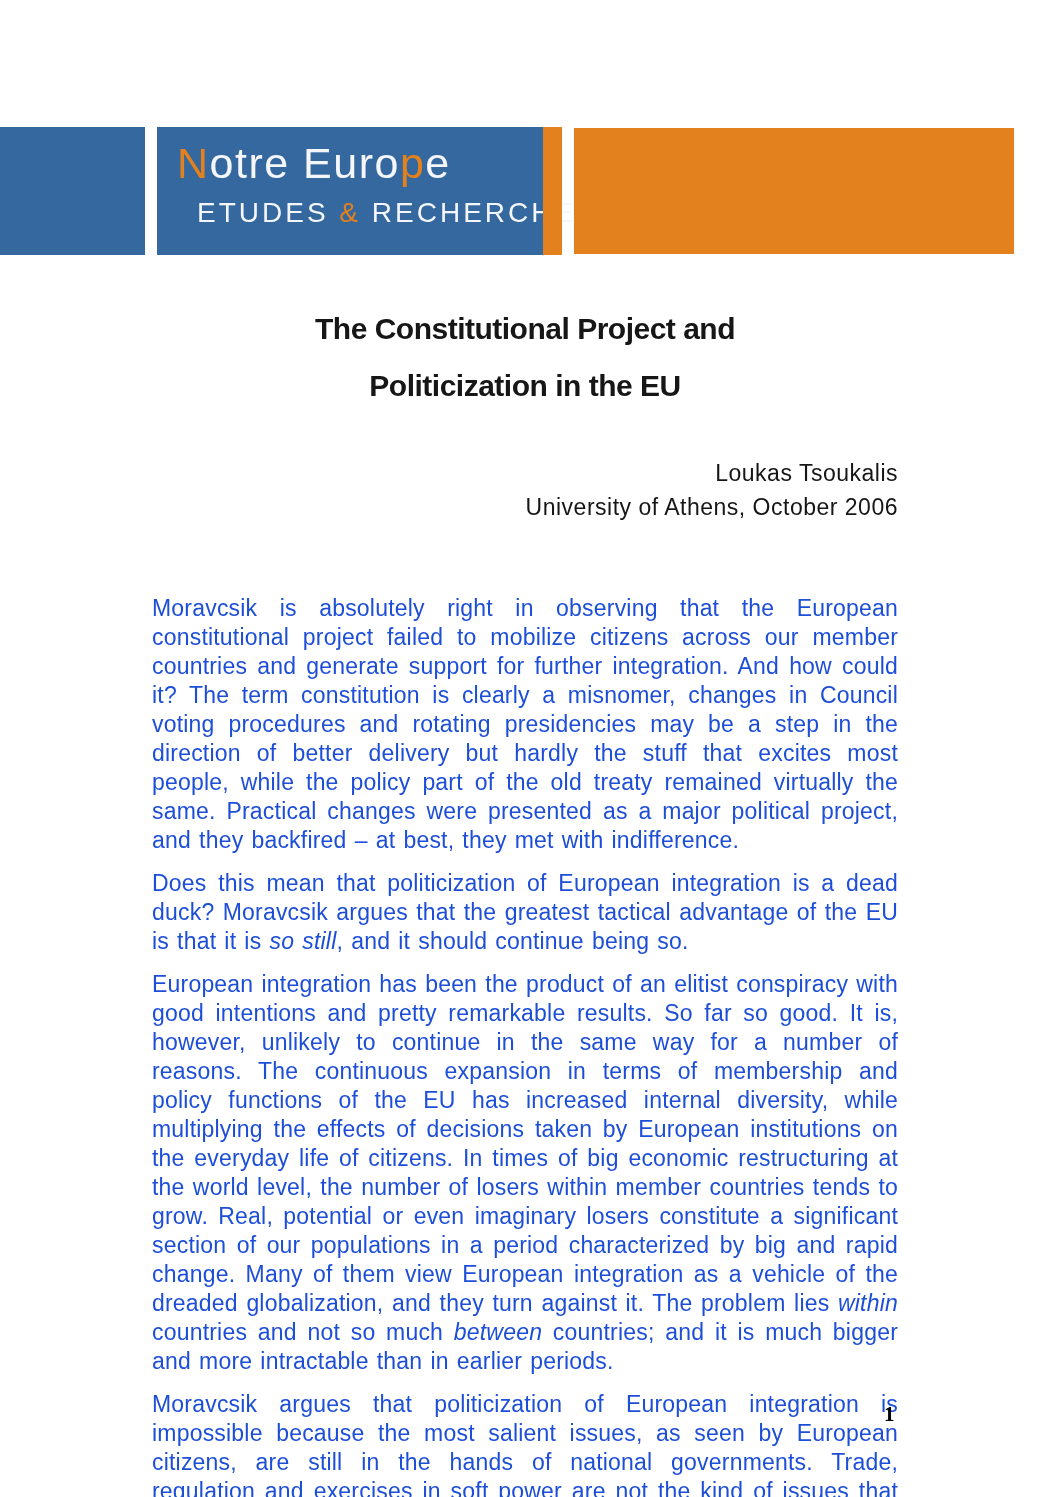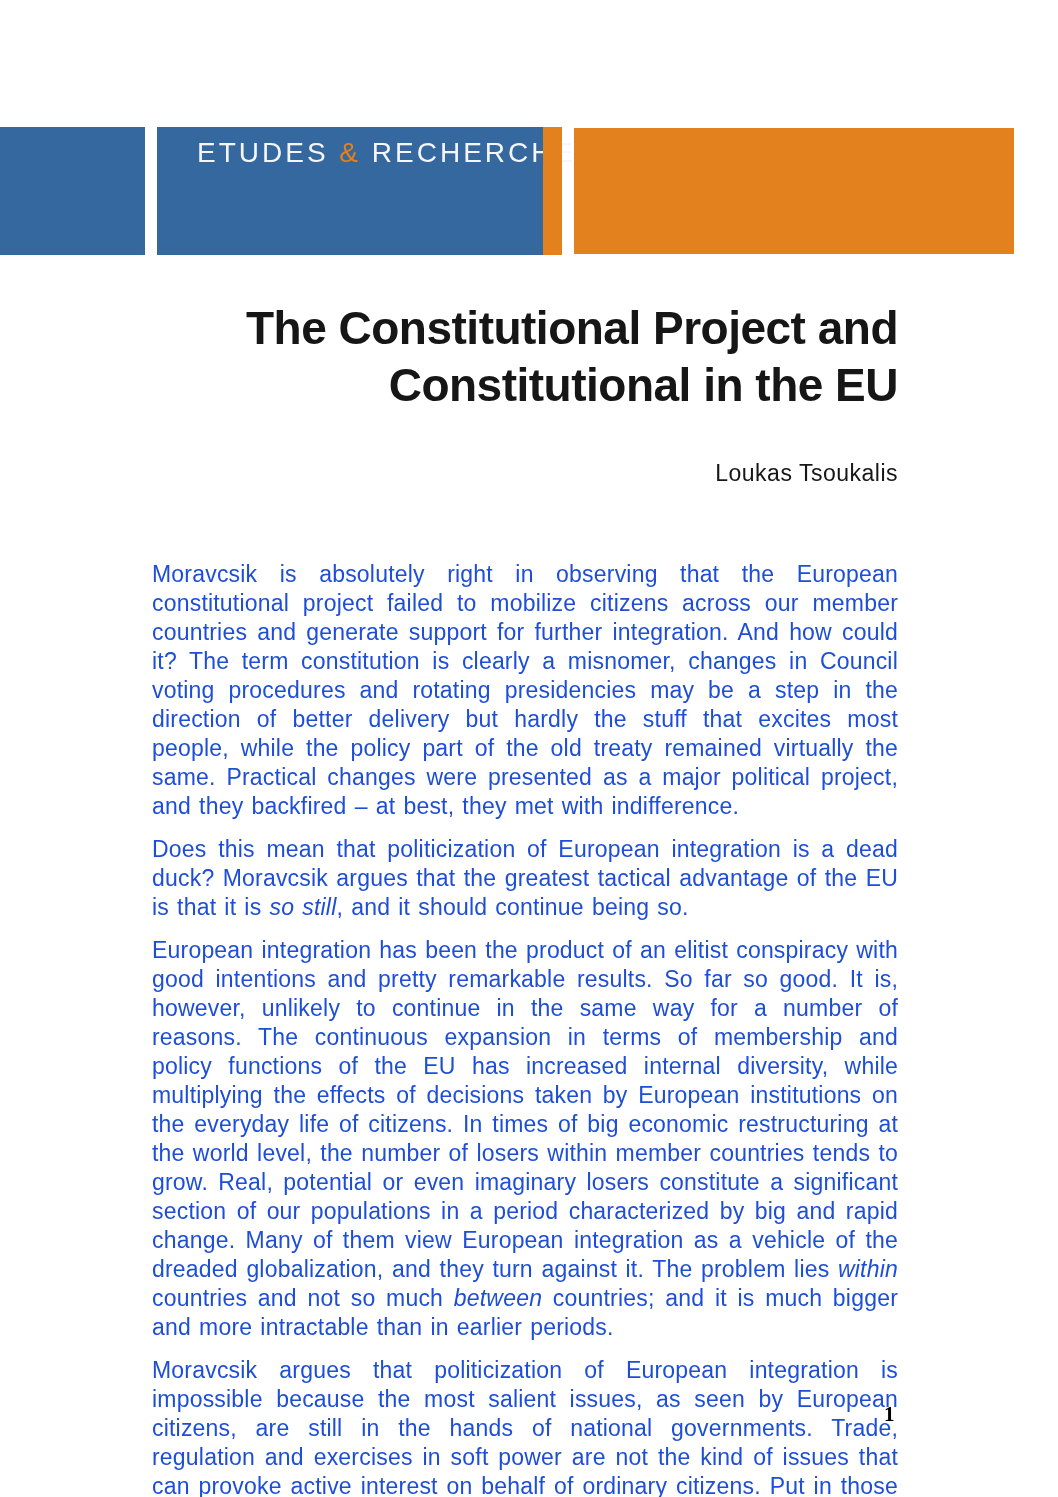--- a/index.html
+++ b/index.html
@@ -105,6 +105,7 @@
     <div class="banner-left"></div>
 
     <div class="logo-box">
+      <div class="logo-wordmark"><span class="seg-orange">N</span><span>otre Euro</span><span class="seg-orange">p</span><span>e</span></div>
 
       <div class="logo-tagline-row">
         <svg class="doc-icon" width="27" height="31" viewBox="0 0 27 31" xmlns="http://www.w3.org/2000/svg">

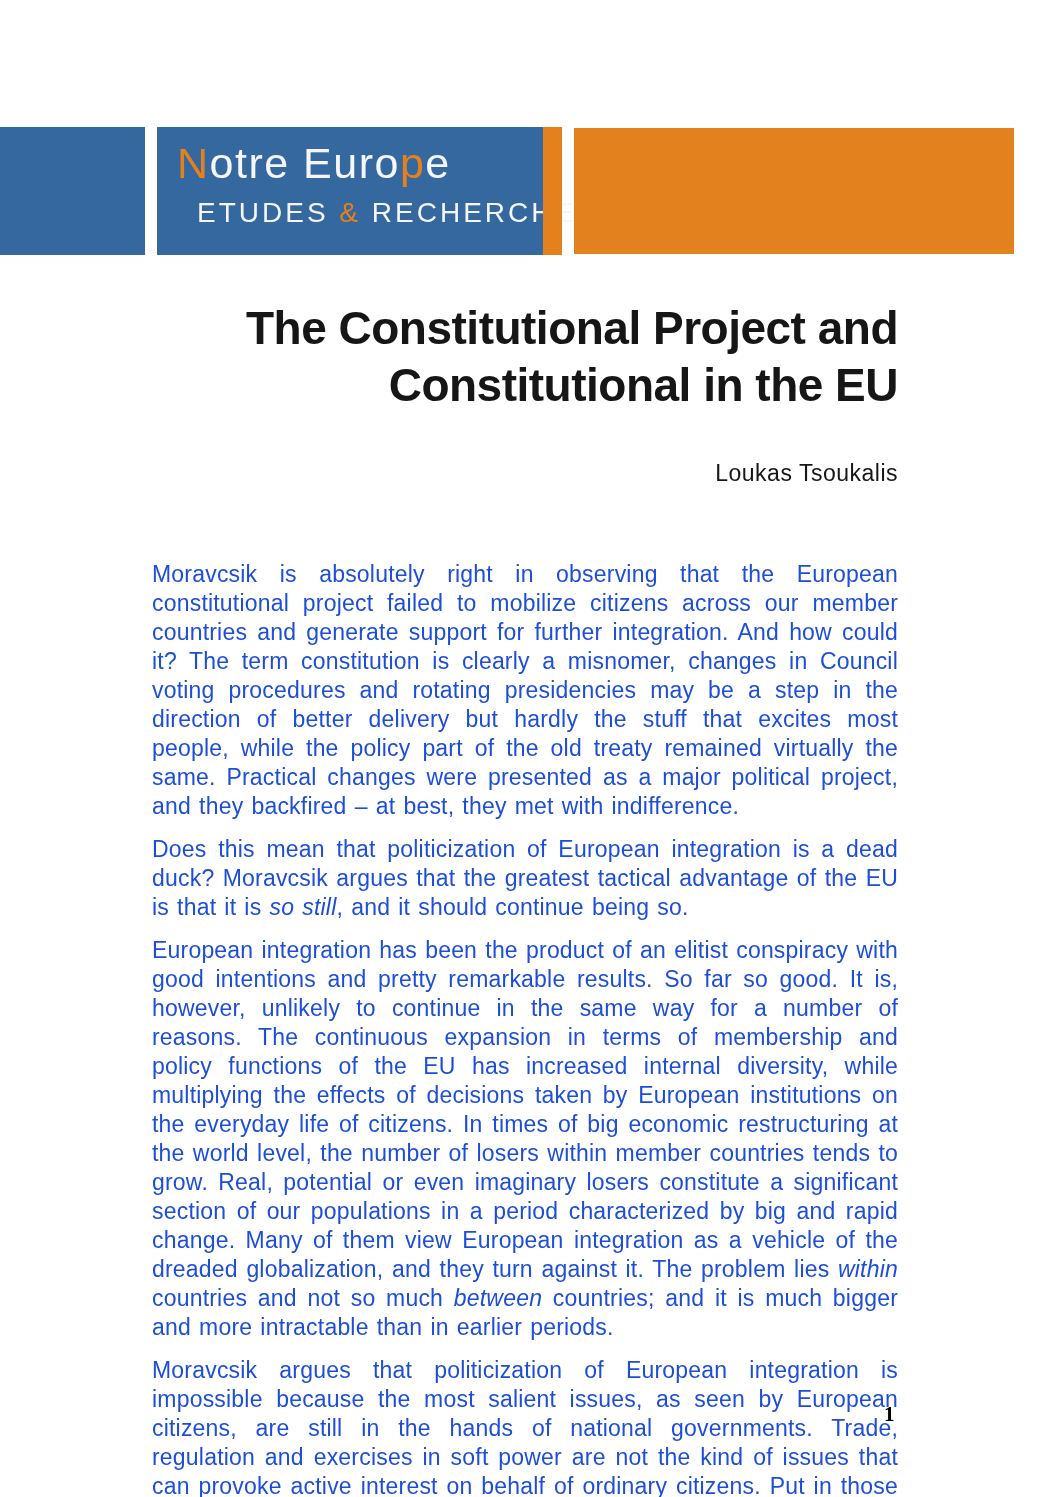--- a/index.html
+++ b/index.html
@@ -58,8 +58,8 @@
     color:var(--ink);
   }
   .title{
-    text-align:right;
-    font-size:46px;
+    text-align:center;
+    font-size:30px;
     font-weight:bold;
     line-height:57px;
     letter-spacing:-0.5px;

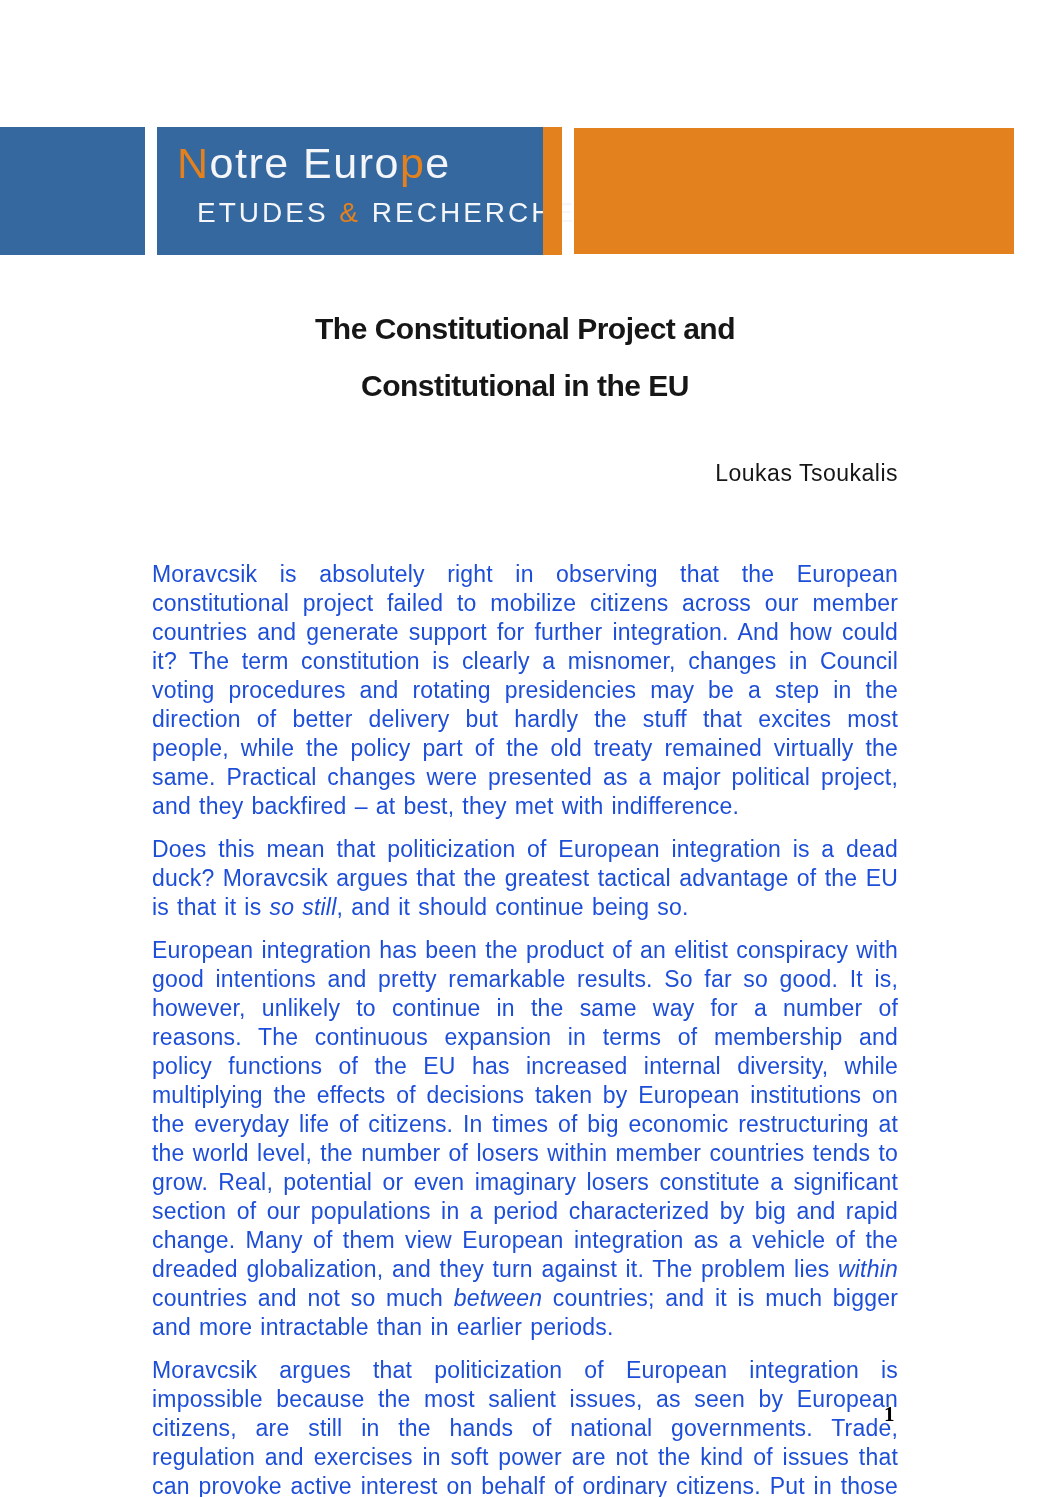--- a/index.html
+++ b/index.html
@@ -143,7 +143,7 @@
   <div class="content">
     <h1 class="title">
       <span class="title-line">The Constitutional Project and</span>
-      <span class="title-line">Constitutional in the EU</span>
+      <span class="title-line">Politicization in the EU</span>
     </h1>
 
     <div class="byline">

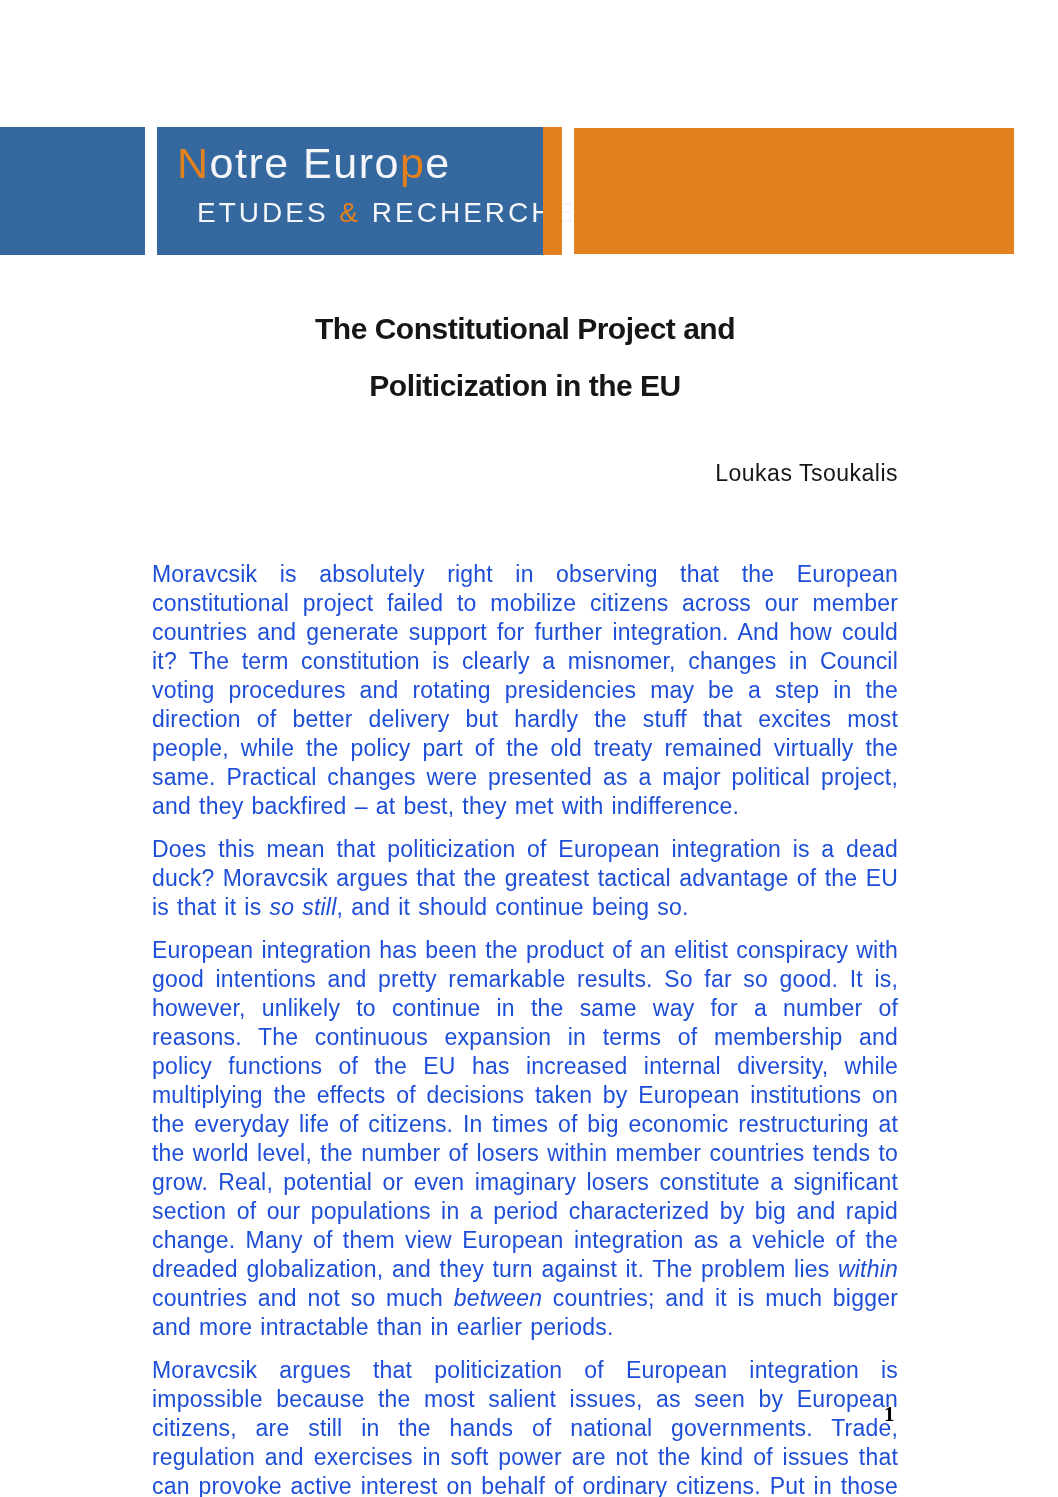--- a/index.html
+++ b/index.html
@@ -148,6 +148,7 @@
 
     <div class="byline">
       <div class="author">Loukas Tsoukalis</div>
+      <div class="affiliation">University of Athens, October 2006</div>
     </div>
 
     <div class="body-text">

